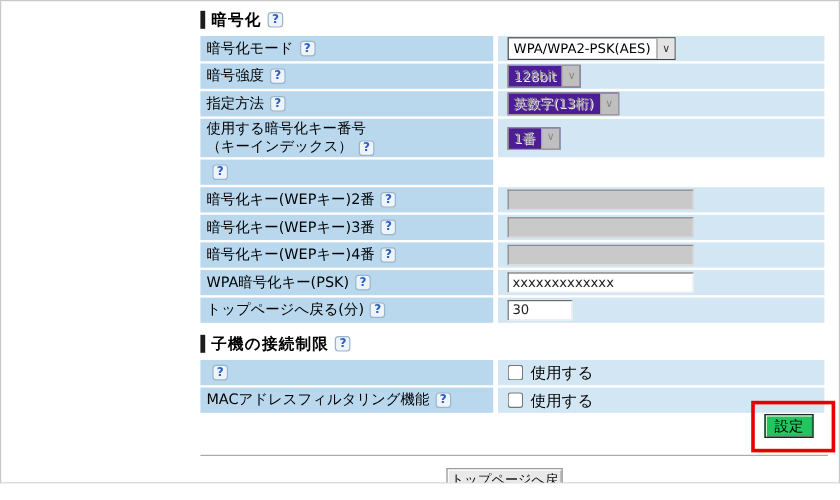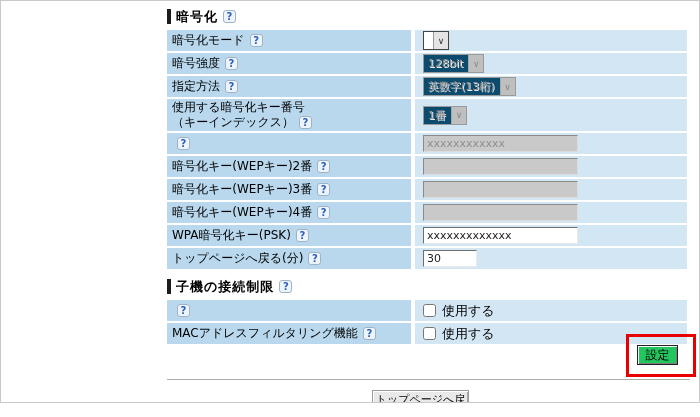--- a/index.html
+++ b/index.html
@@ -95,6 +95,7 @@
       </div>
       <div class="vcell">
         <span class="sel">
+          <span>WPA/WPA2-PSK(AES)</span>
           <span class="arrow">∨</span>
         </span>
       </div>

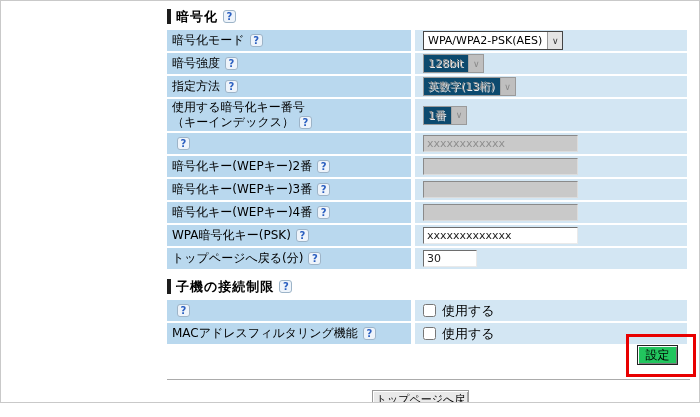--- a/index.html
+++ b/index.html
@@ -42,7 +42,7 @@
     border-left:1px solid #999; display:flex; align-items:center; justify-content:center;
     font-size:9px; color:#333;
   }
-  .sel.dis { background:#0c4a6e; border-color:#9a9a9a; color:#949494; text-shadow:1px 1px 0 #ececec; }
+  .sel.dis { background:#4c1d95; border-color:#9a9a9a; color:#949494; text-shadow:1px 1px 0 #ececec; }
   .sel.dis .arrow { background:#bfbfbf; color:#888; border-left-color:#a8a8a8; text-shadow:none; }
 
   .txt {

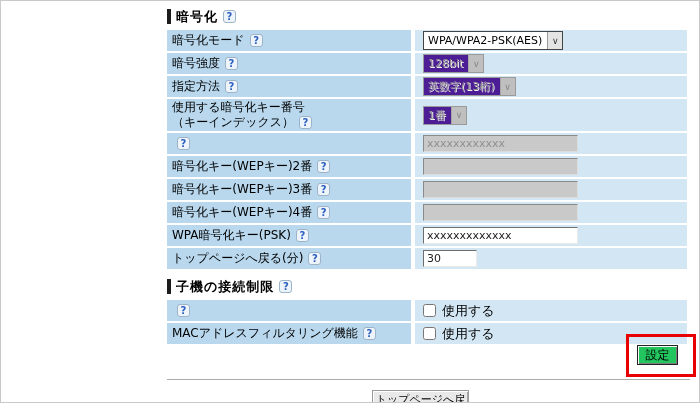--- a/index.html
+++ b/index.html
@@ -146,9 +146,6 @@
       <div class="lcell">
         <span class="help">?</span>
       </div>
-      <div class="vcell">
-        <input class="txt dis" disabled="" value="xxxxxxxxxxxx" style="">
-      </div>
     </div>
 
     <div class="trow">

